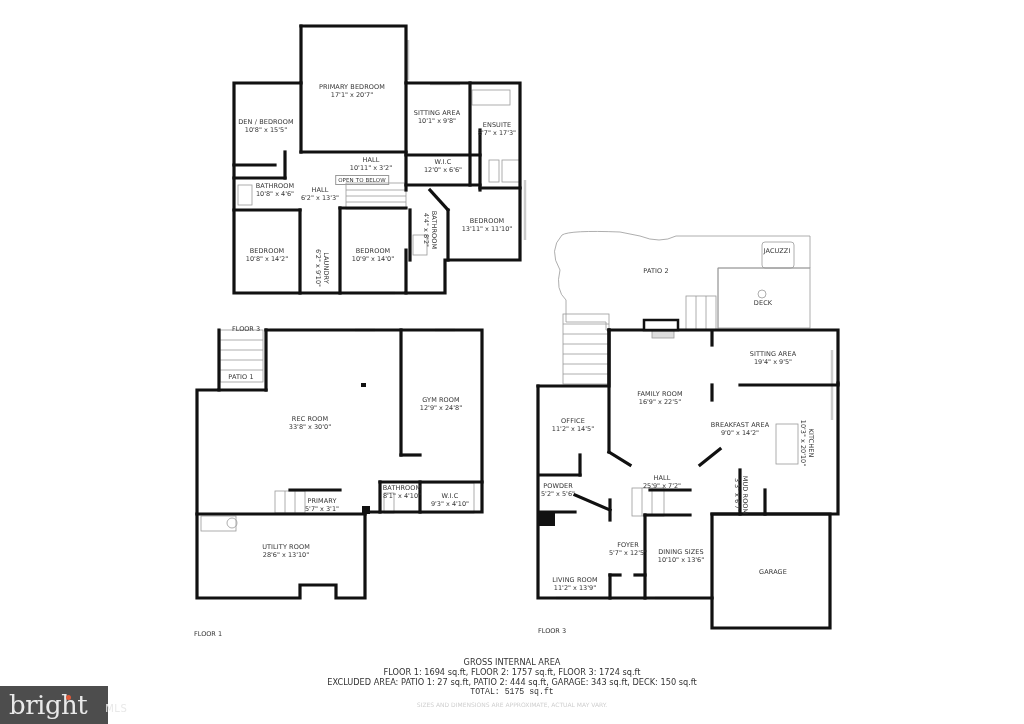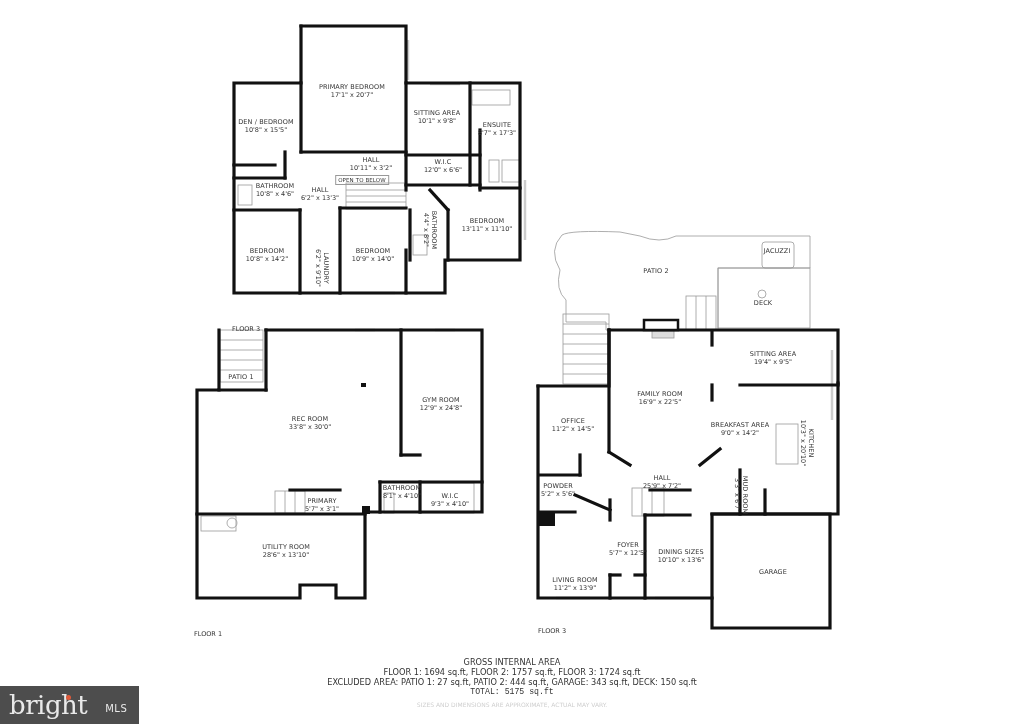--- a/index.html
+++ b/index.html
@@ -16,7 +16,7 @@
   .f3 { top:677px; font-size:8.2px; }
   .f4 { top:687px; font-size:8.2px;font-family:Liberation Mono, monospace; }
   .f5 { top:701px; font-size:6px; color:#cfcfcf; }
-  .logo { position:absolute; left:0; top:686px; width:139px; height:38px; background:#4d4d4d; display:flex; align-items:center; padding-left:9px; box-sizing:border-box; }
+  .logo { position:absolute; left:0; top:686px; width:108px; height:38px; background:#4d4d4d; display:flex; align-items:center; padding-left:9px; box-sizing:border-box; }
   .logo .b { font-family:"DejaVu Serif", serif; font-size:26px; color:#e9e9e9; letter-spacing:-0.5px; line-height:30px; }
   .logo .m { font-family:"DejaVu Sans", sans-serif; font-size:10px; color:#e9e9e9; margin-left:18px; margin-top:6px; letter-spacing:0.5px; }
   .logo .dot { position:absolute; left:66px; top:9px; width:5px; height:5px; border-radius:50%; background:#e05a3a; }

